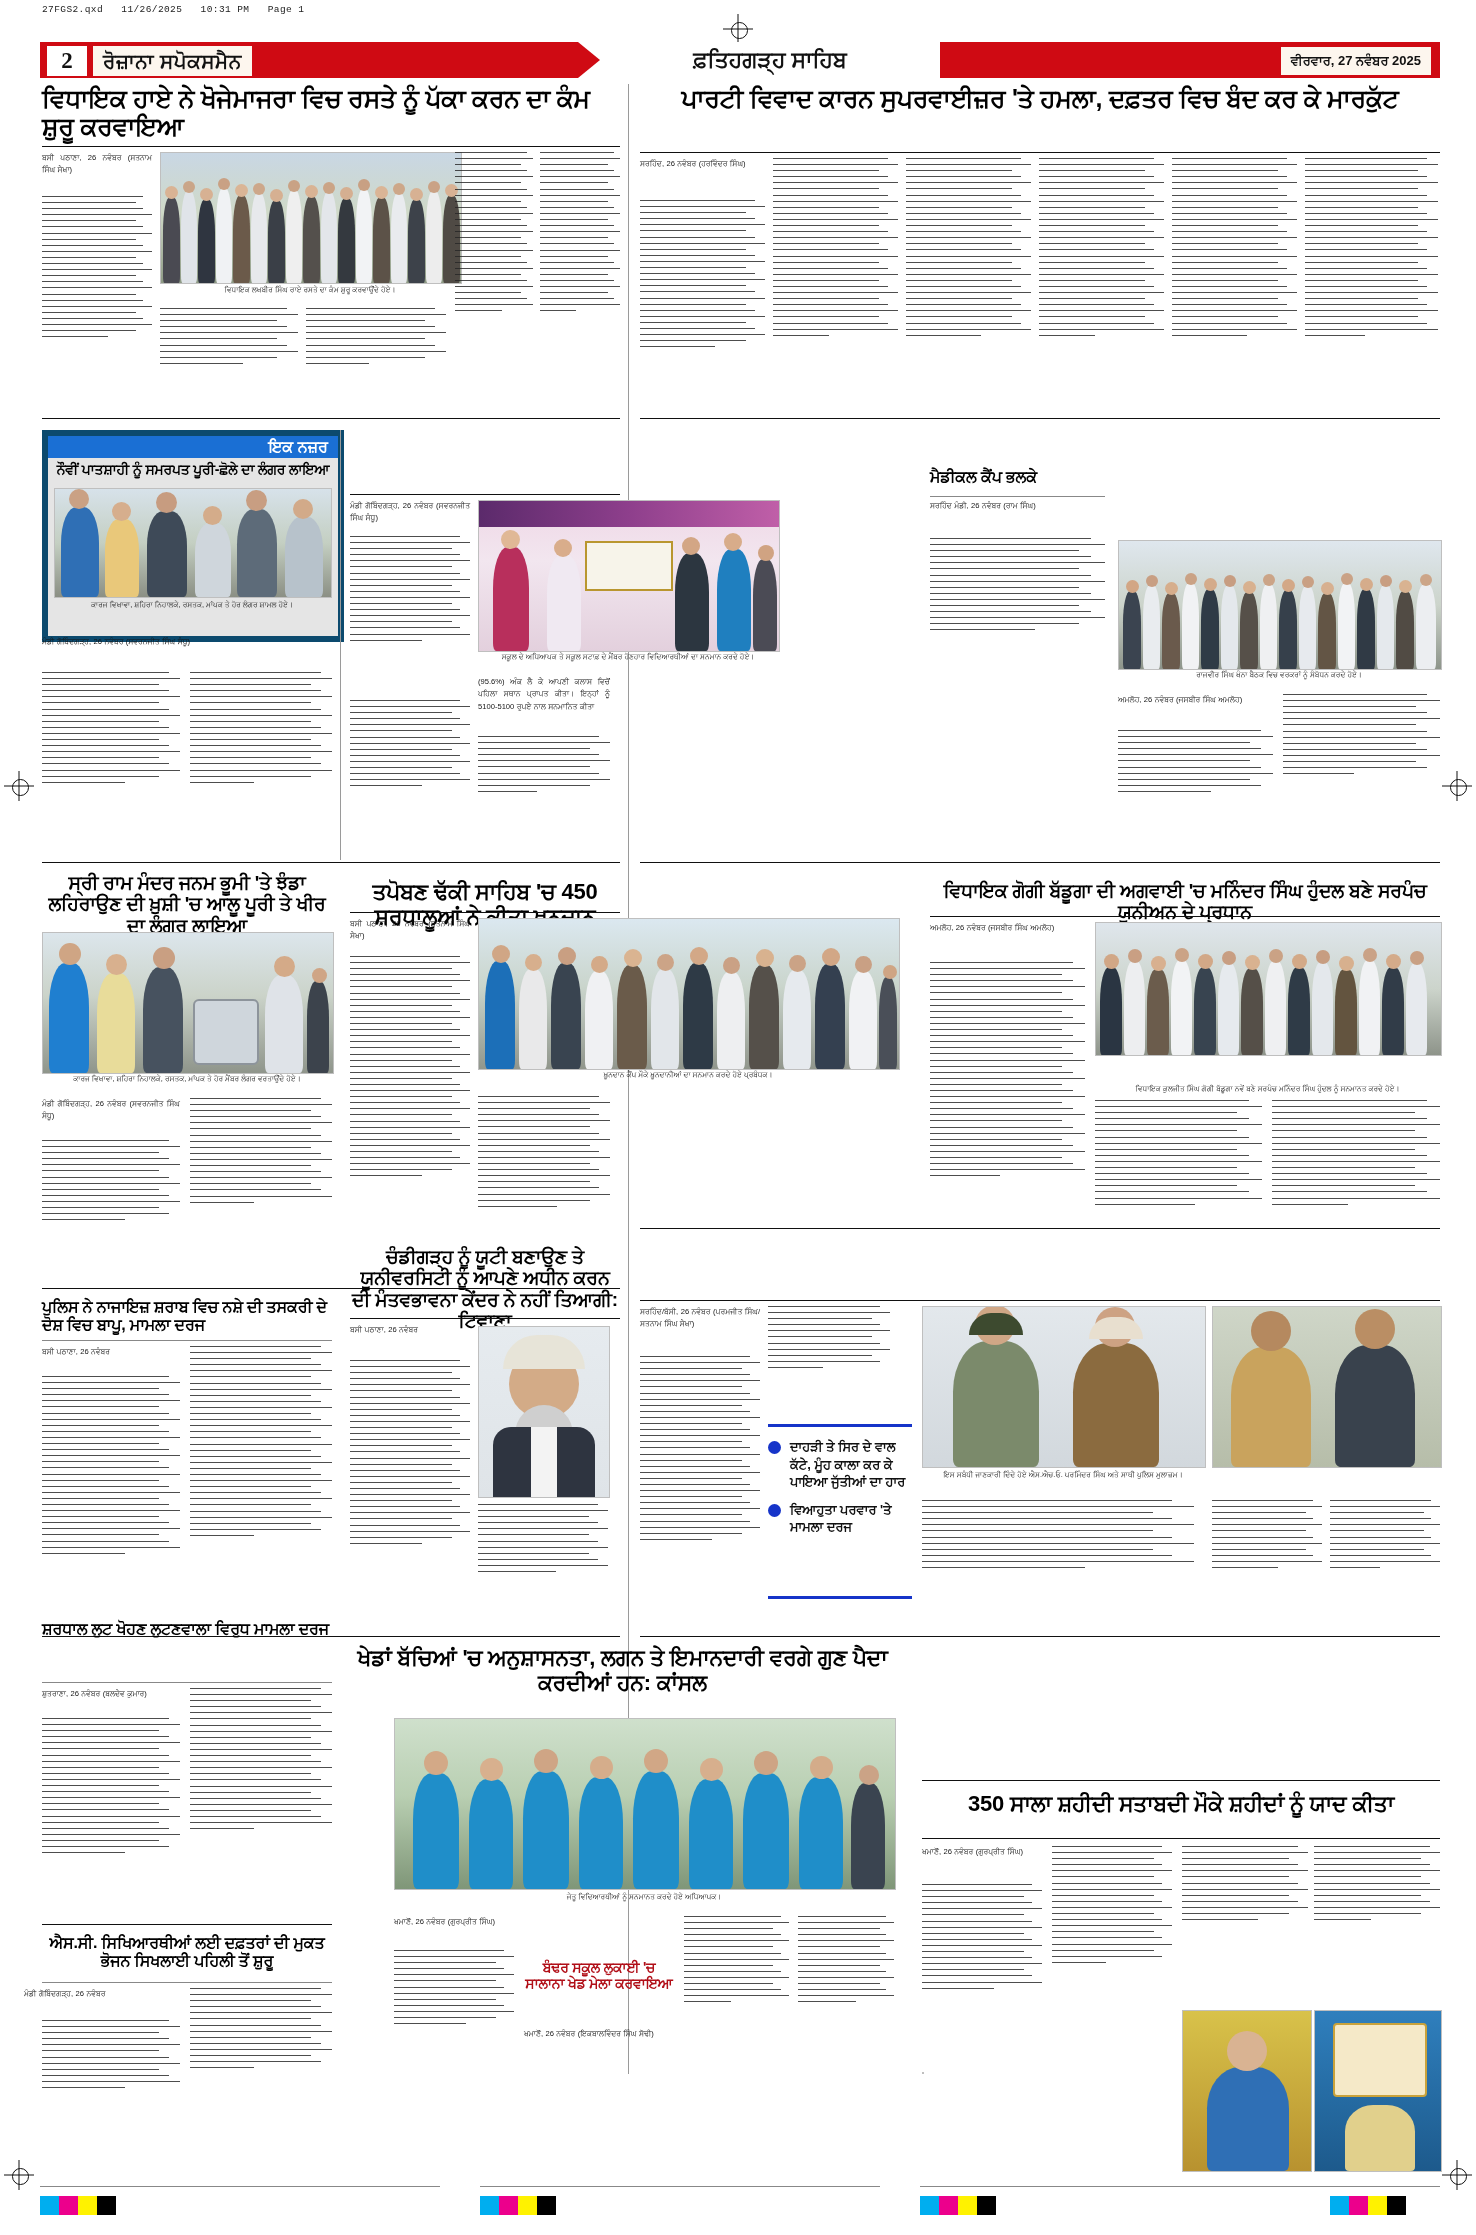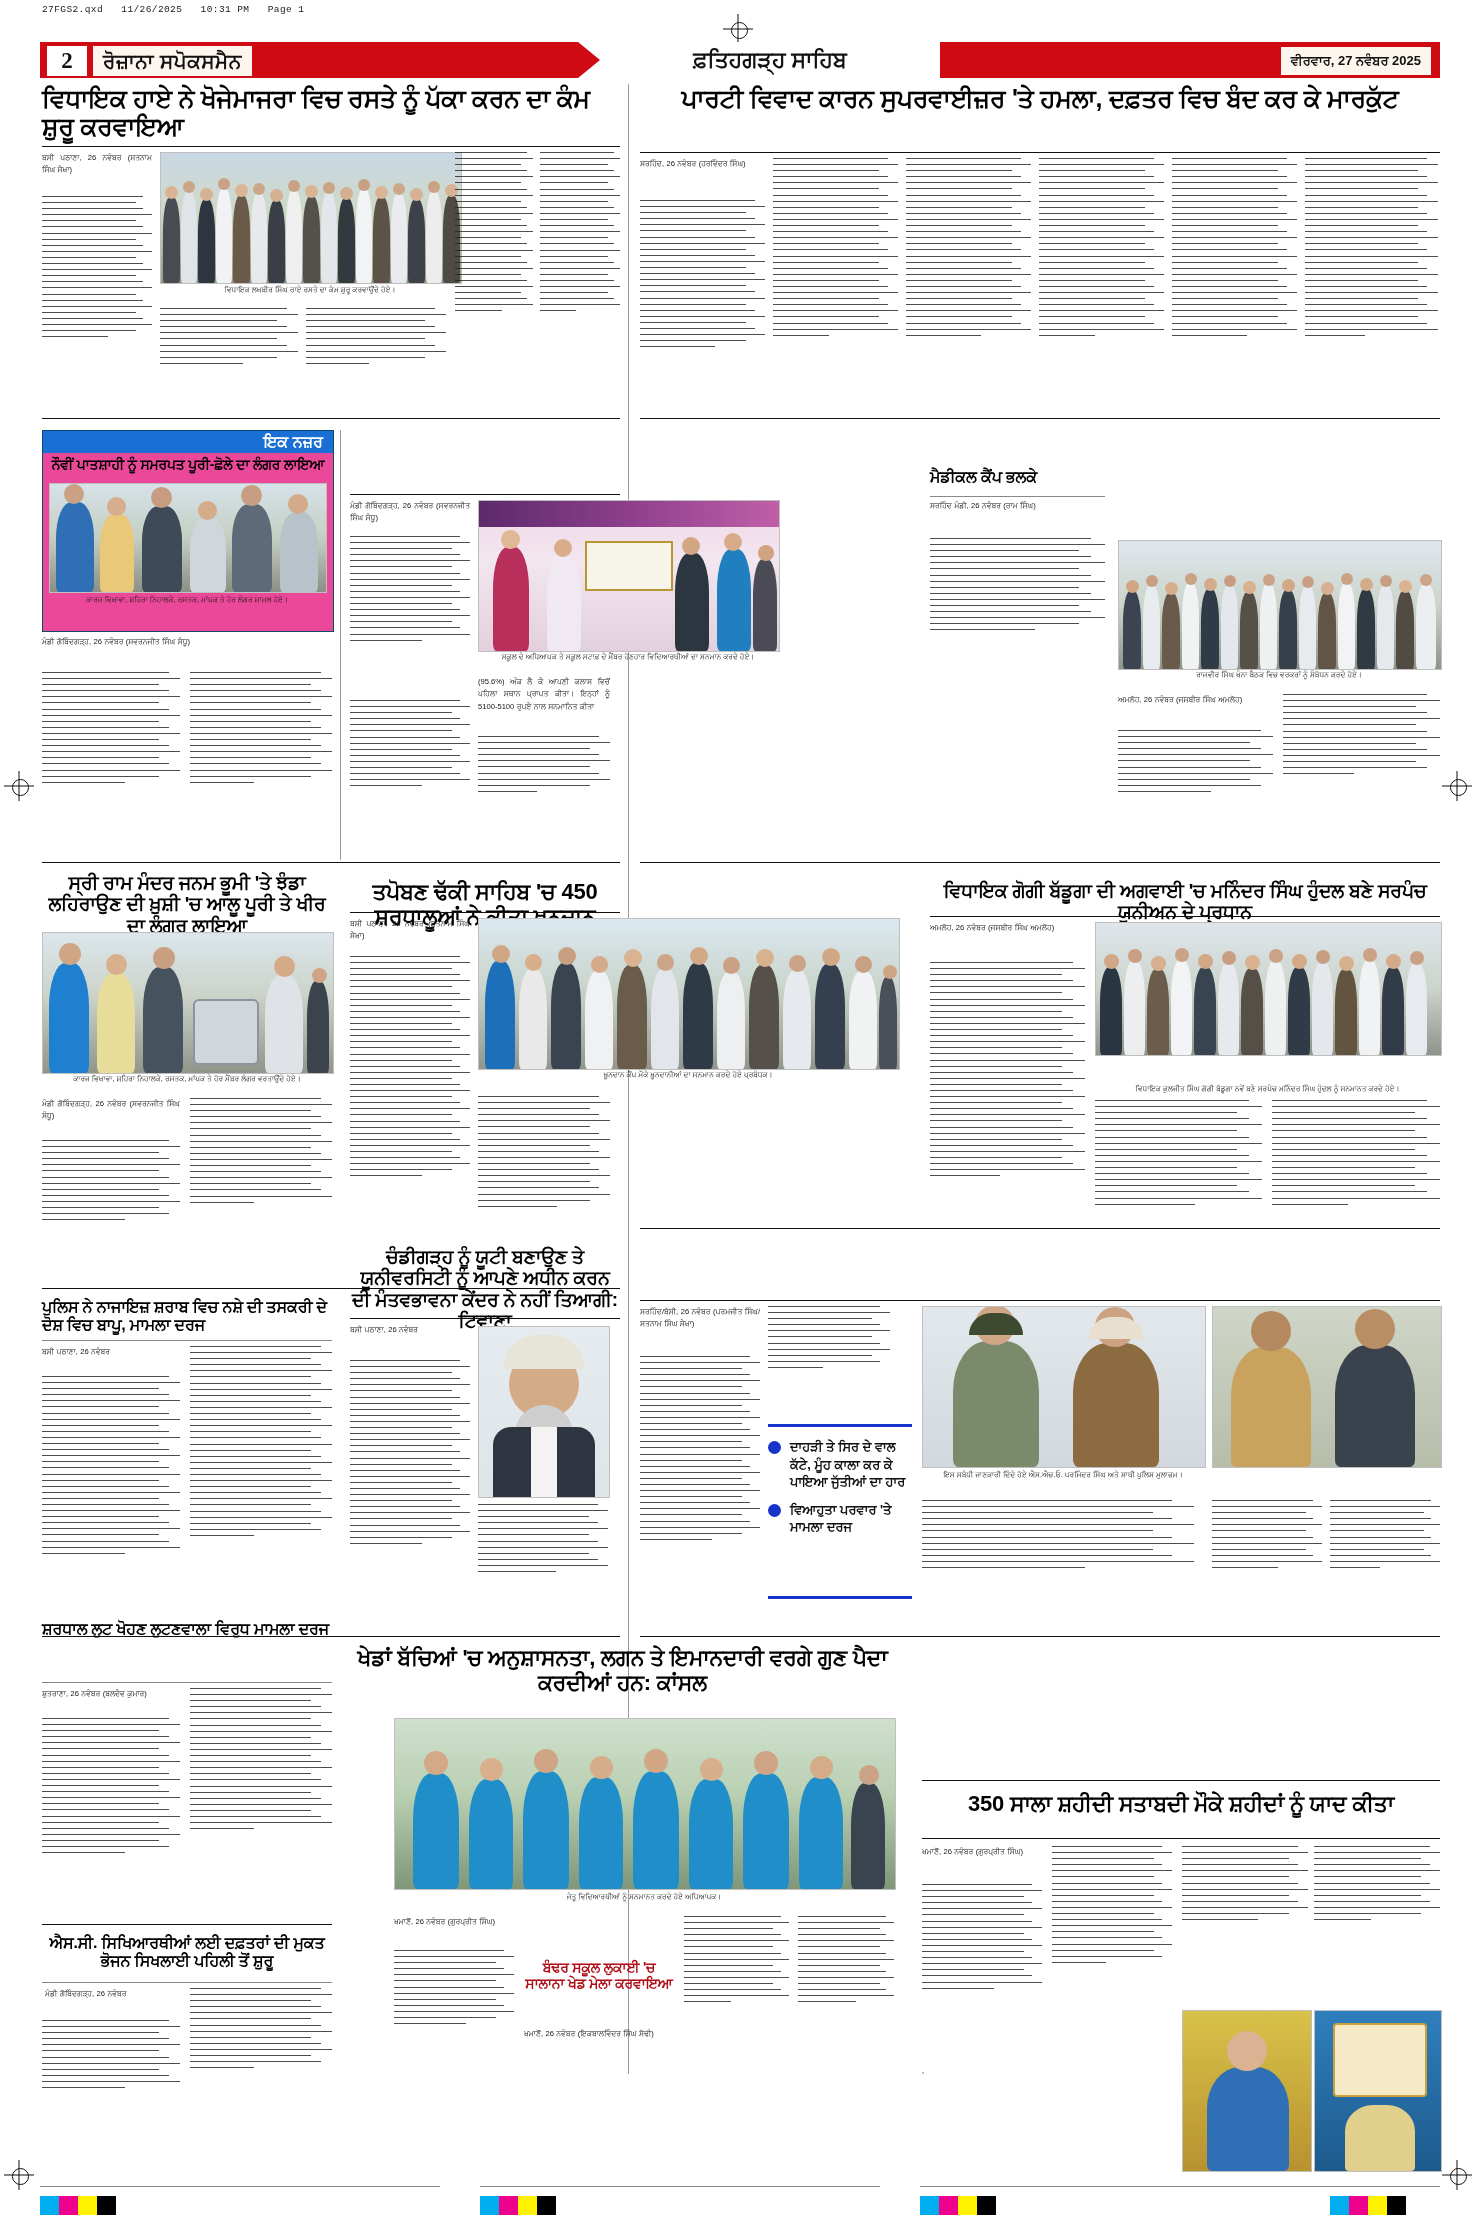--- a/index.html
+++ b/index.html
@@ -93,7 +93,7 @@
   .crowd u{position:absolute;border-radius:50%;display:block;}
 
   
-  .box{position:absolute;border:1px solid #0c4a6e;background:#ec4899;}
+  .box{position:absolute;border:6px solid #0c4a6e;background:#e5e5e5;}
   .bluehdr{
     background:#1a6fd4;color:#fff;font-weight:bold;text-align:right;
     font-size:16px;padding:2px 10px;

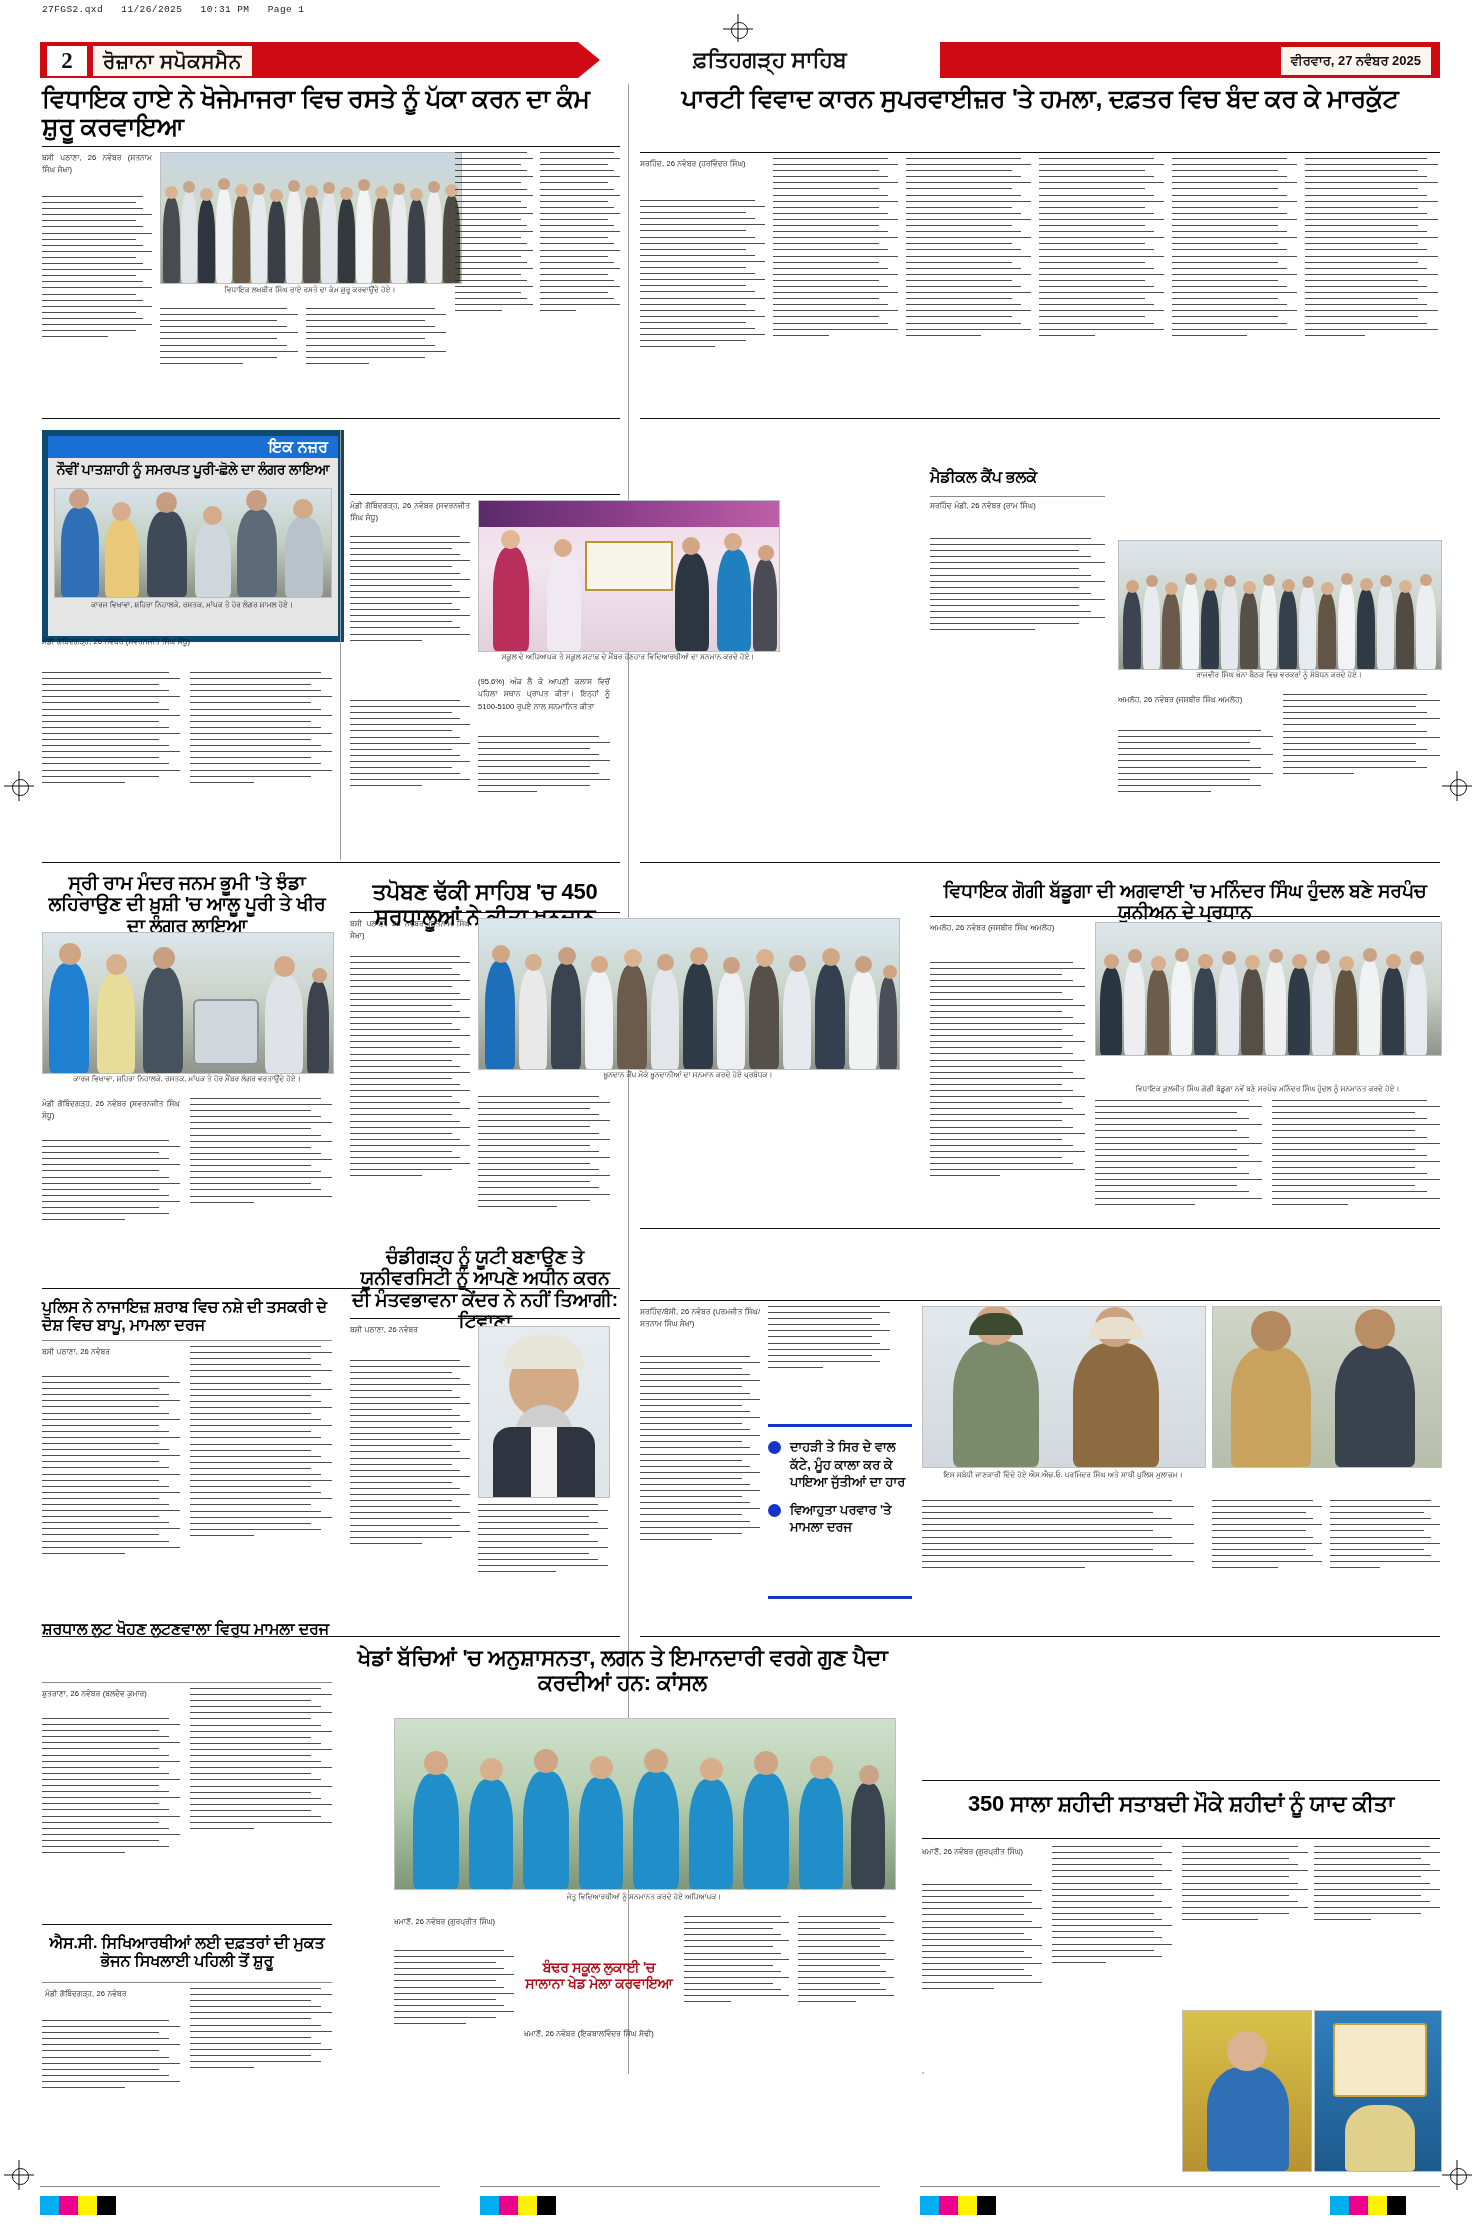--- a/index.html
+++ b/index.html
@@ -1399,7 +1399,7 @@
   <div class="rule-h" style="left:42px;top:1924px;width:290px;"></div>
   <div class="hl hl-sm hl-c" style="left:42px;top:1934px;width:290px;position:absolute;">ਐਸ.ਸੀ. ਸਿਖਿਆਰਥੀਆਂ ਲਈ ਦਫ਼ਤਰਾਂ ਦੀ ਮੁਕਤ ਭੋਜਨ ਸਿਖਲਾਈ ਪਹਿਲੀ ਤੋਂ ਸ਼ੁਰੂ</div>
   <div class="rule-h thin" style="left:42px;top:1982px;width:290px;"></div>
-  <div style="position:absolute;left:45px;top:1988px;width:138px;" class="body">ਮੰਡੀ ਗੋਬਿੰਦਗੜ੍ਹ, 26 ਨਵੰਬਰ</div>
+  <div style="position:absolute;left:24px;top:1988px;width:138px;" class="body">ਮੰਡੀ ਗੋਬਿੰਦਗੜ੍ਹ, 26 ਨਵੰਬਰ</div>
   <div class="txtblock" style="left:42px;top:2020px;width:138px;height:124px;">
     <div class="ln s92"></div>
       <div class="ln"></div>

